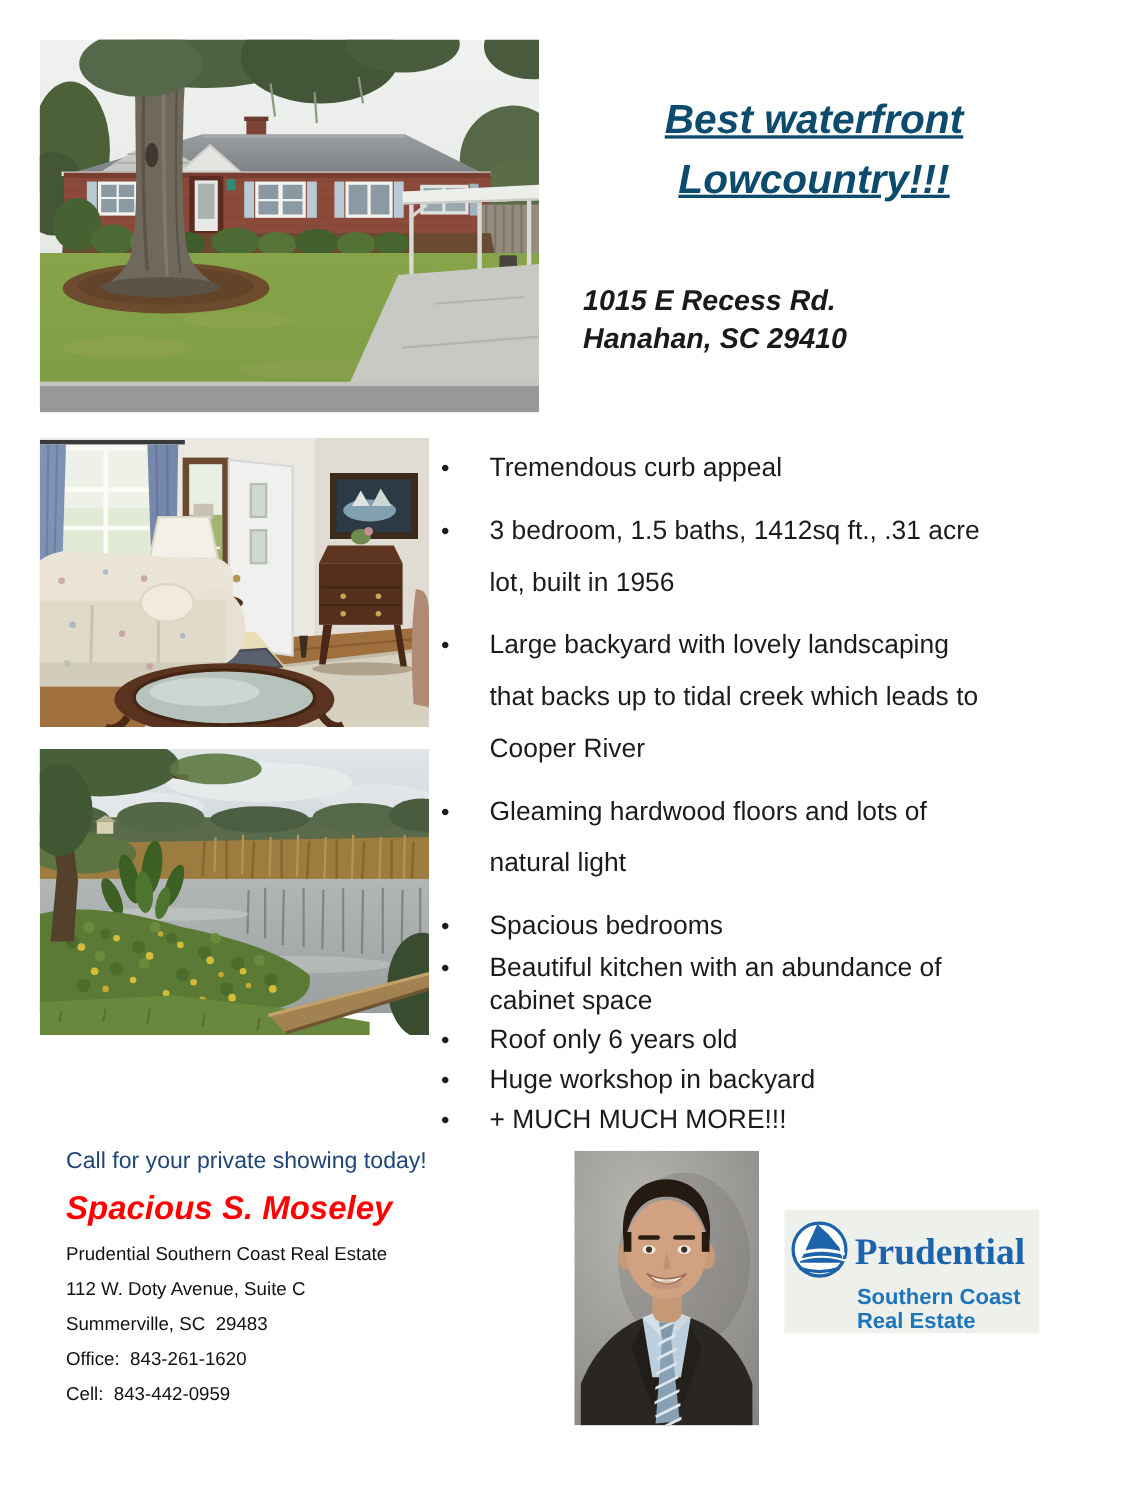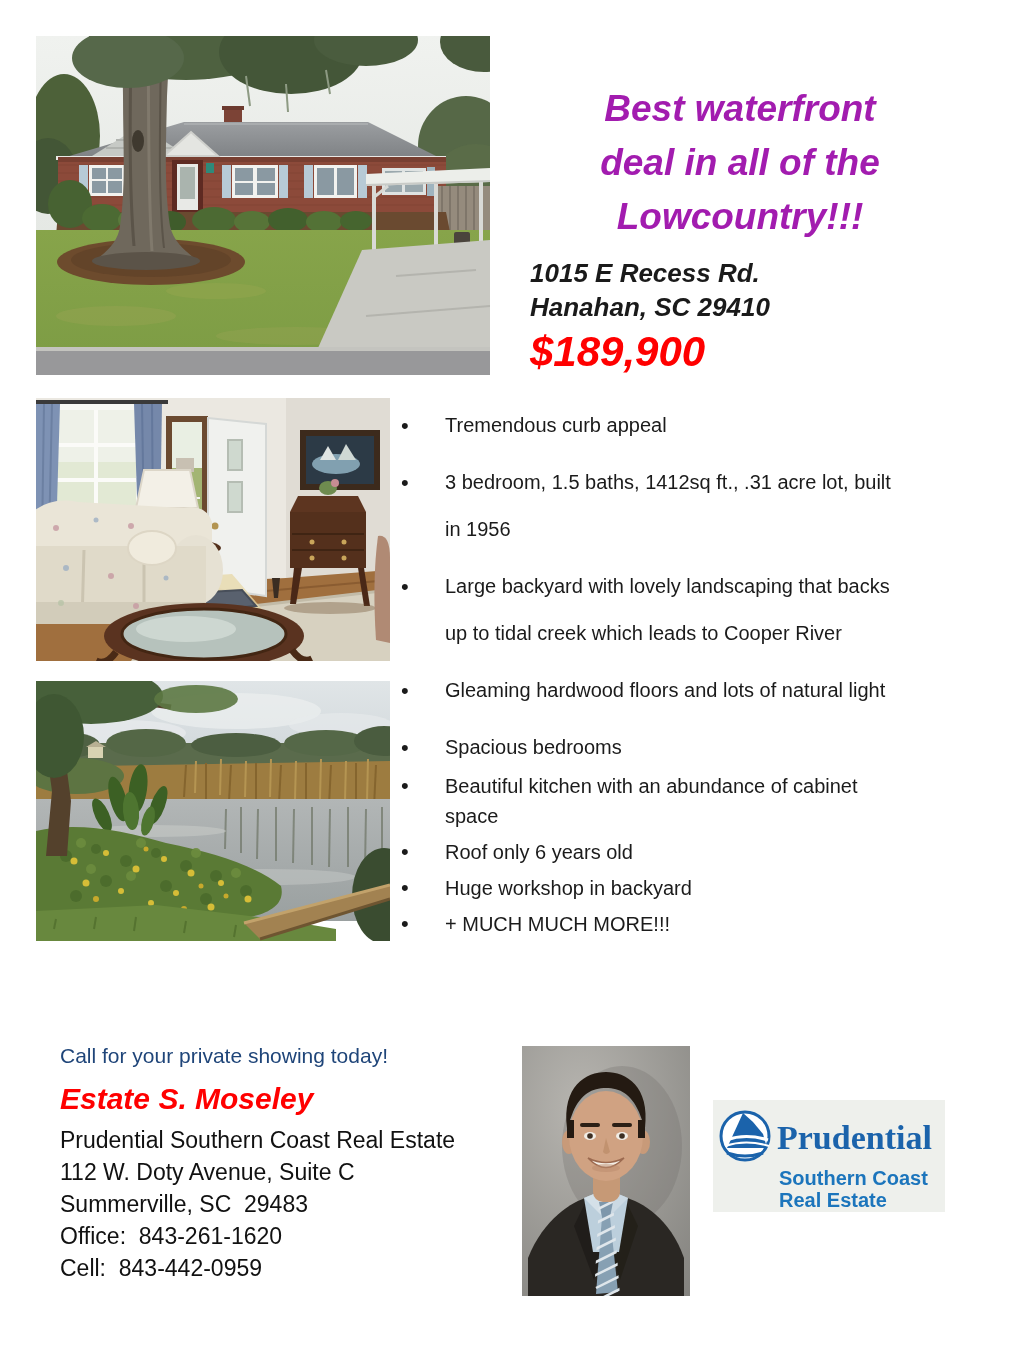--- a/index.html
+++ b/index.html
@@ -203,7 +203,7 @@
     </svg>
   </div>
 
-  <div class="headline" style="color: #a21caf;">
+  <div class="headline" style="color: #0c4a6e; text-decoration: underline;">
     <div>Best waterfront</div>
     <div>deal in all of the</div>
     <div>Lowcountry!!!</div>

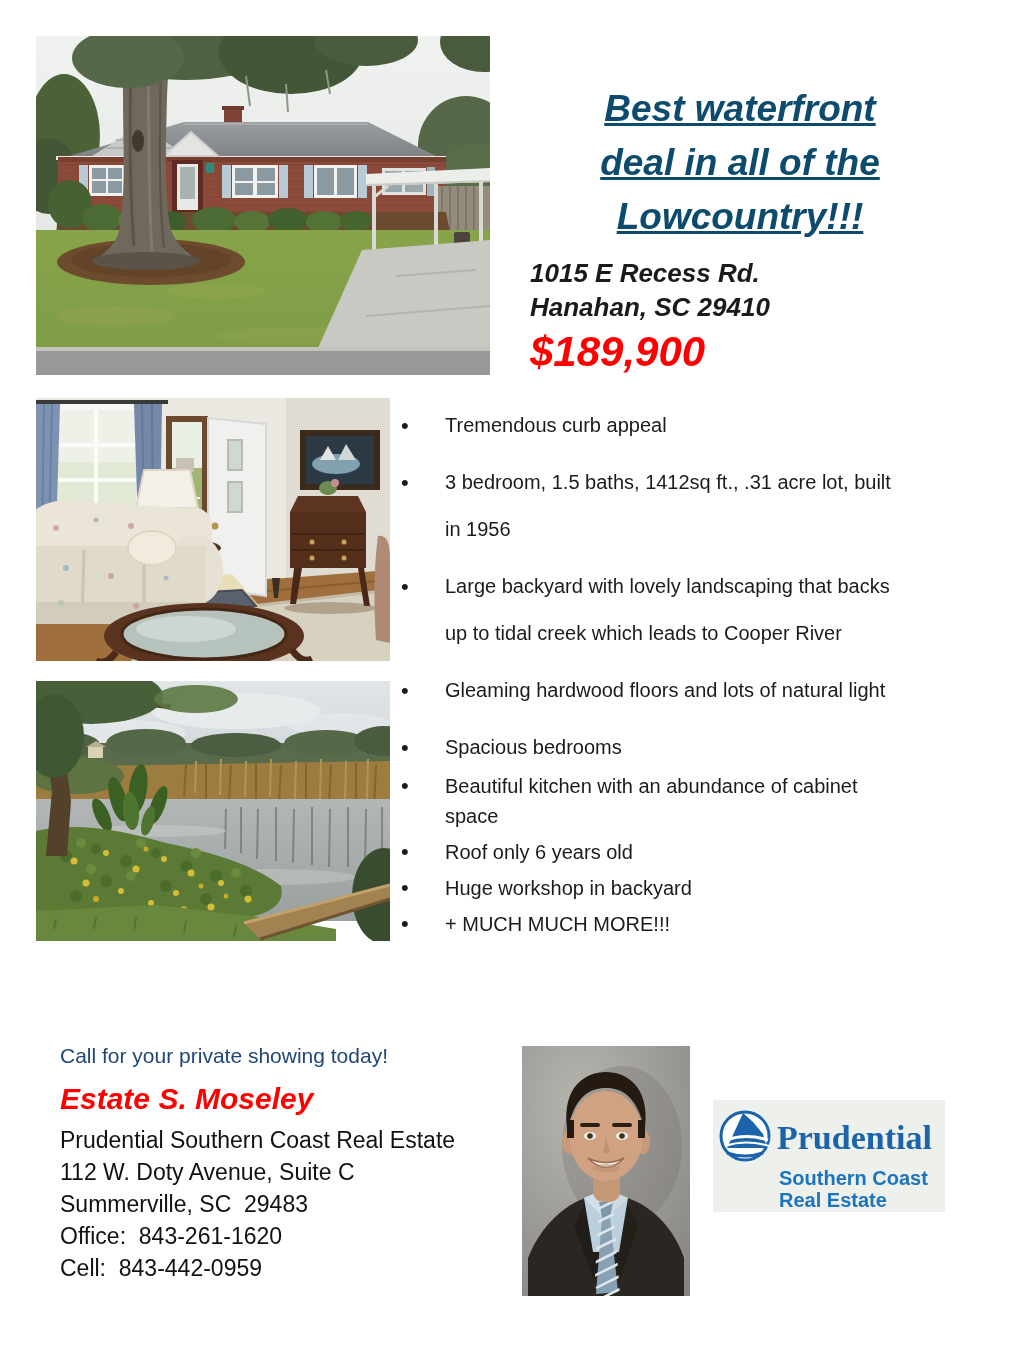--- a/index.html
+++ b/index.html
@@ -205,7 +205,6 @@
 
   <div class="headline" style="color: #0c4a6e; text-decoration: underline;">
     <div>Best waterfront</div>
-    <div>deal in all of the</div>
     <div>Lowcountry!!!</div>
   </div>
 

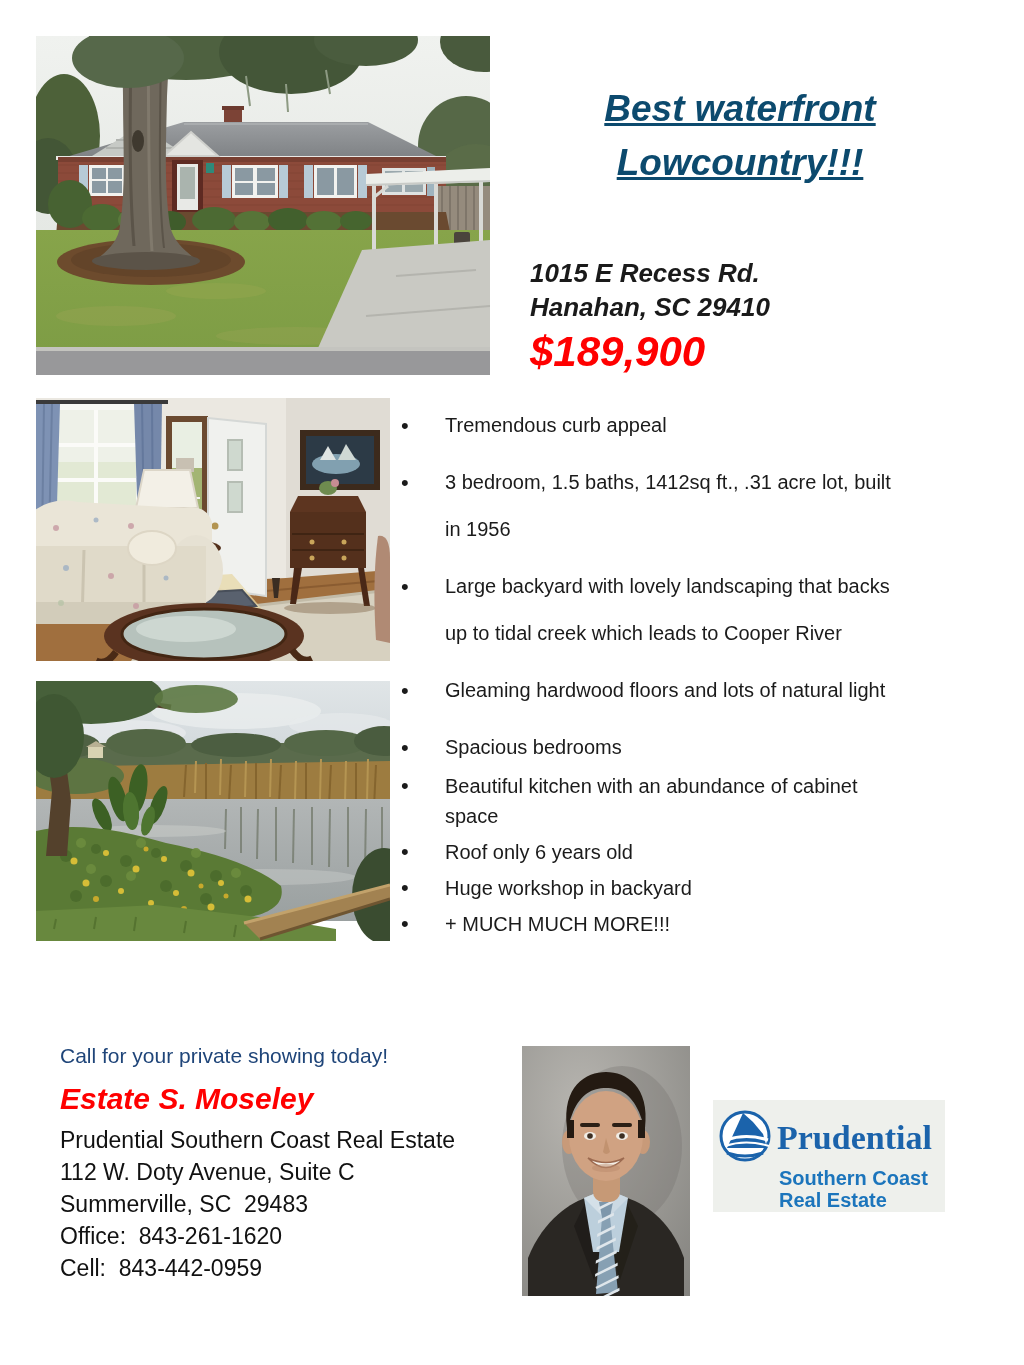--- a/index.html
+++ b/index.html
@@ -211,7 +211,6 @@
   <div class="listing-block">
     <div class="listing-address">1015 E Recess Rd.</div>
     <div class="listing-address">Hanahan, SC 29410</div>
-    <div class="listing-price" style="color: rgb(255, 0, 0);">$189,900</div>
   </div>
 
   <div class="photo photo-interior">

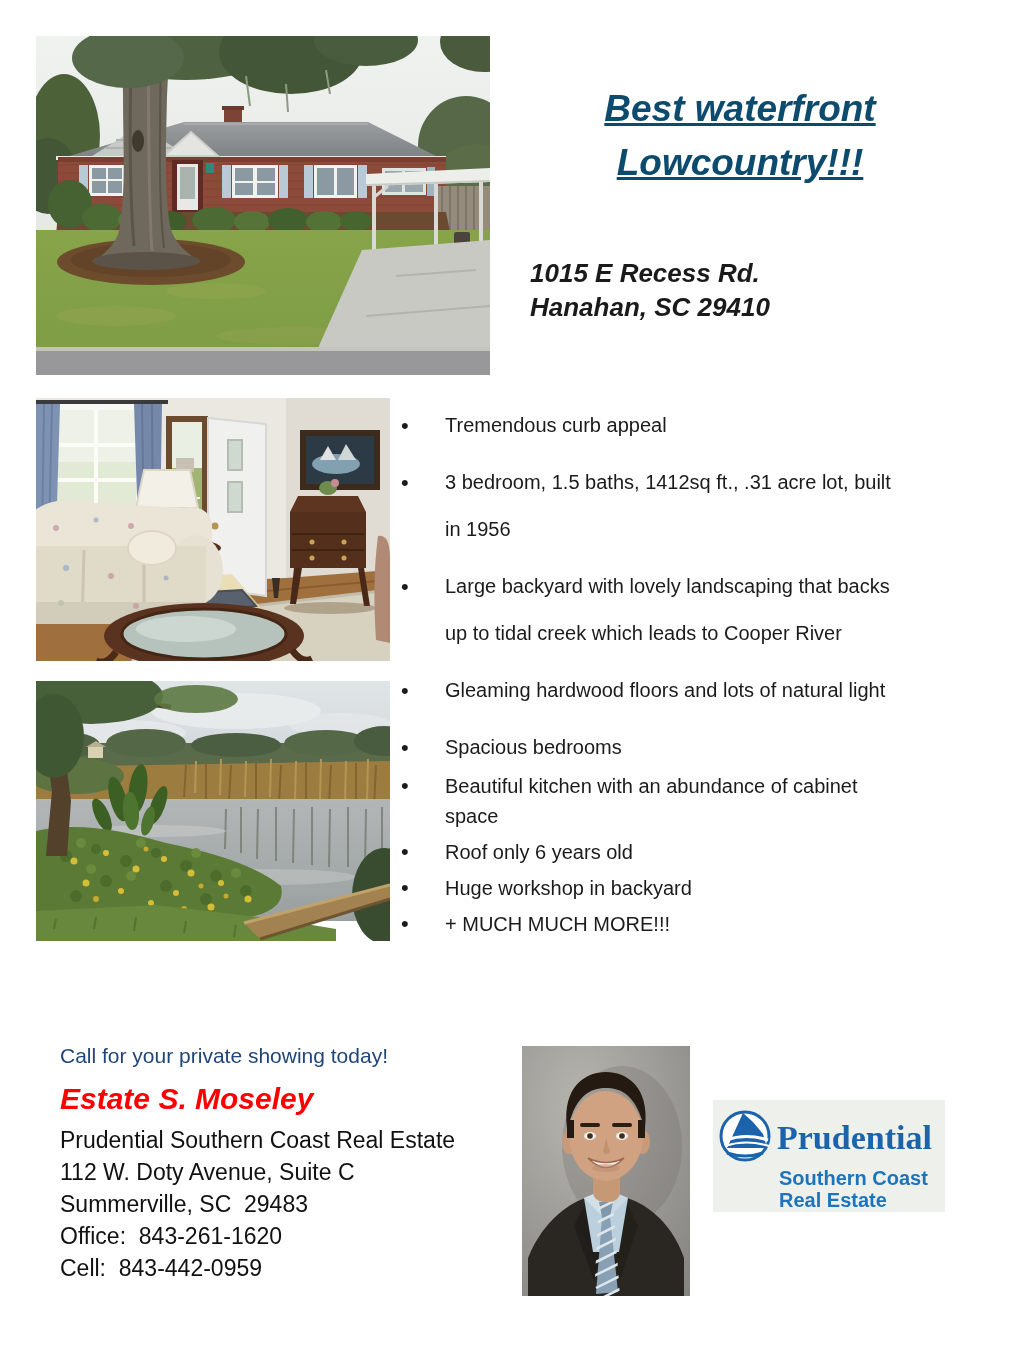--- a/index.html
+++ b/index.html
@@ -35,7 +35,7 @@
 
   .features { position:absolute; left:393px; top:402px; width:592px; list-style:none; }
   .features li {
-    position:relative; padding-left:52px; font-size:20px; line-height:47px;
+    position:relative; padding-left:52px; font-size:24px; line-height:47px;
     color:#1b1b1b; margin-bottom:10px; max-width:500px;
   }
   .features li::before {

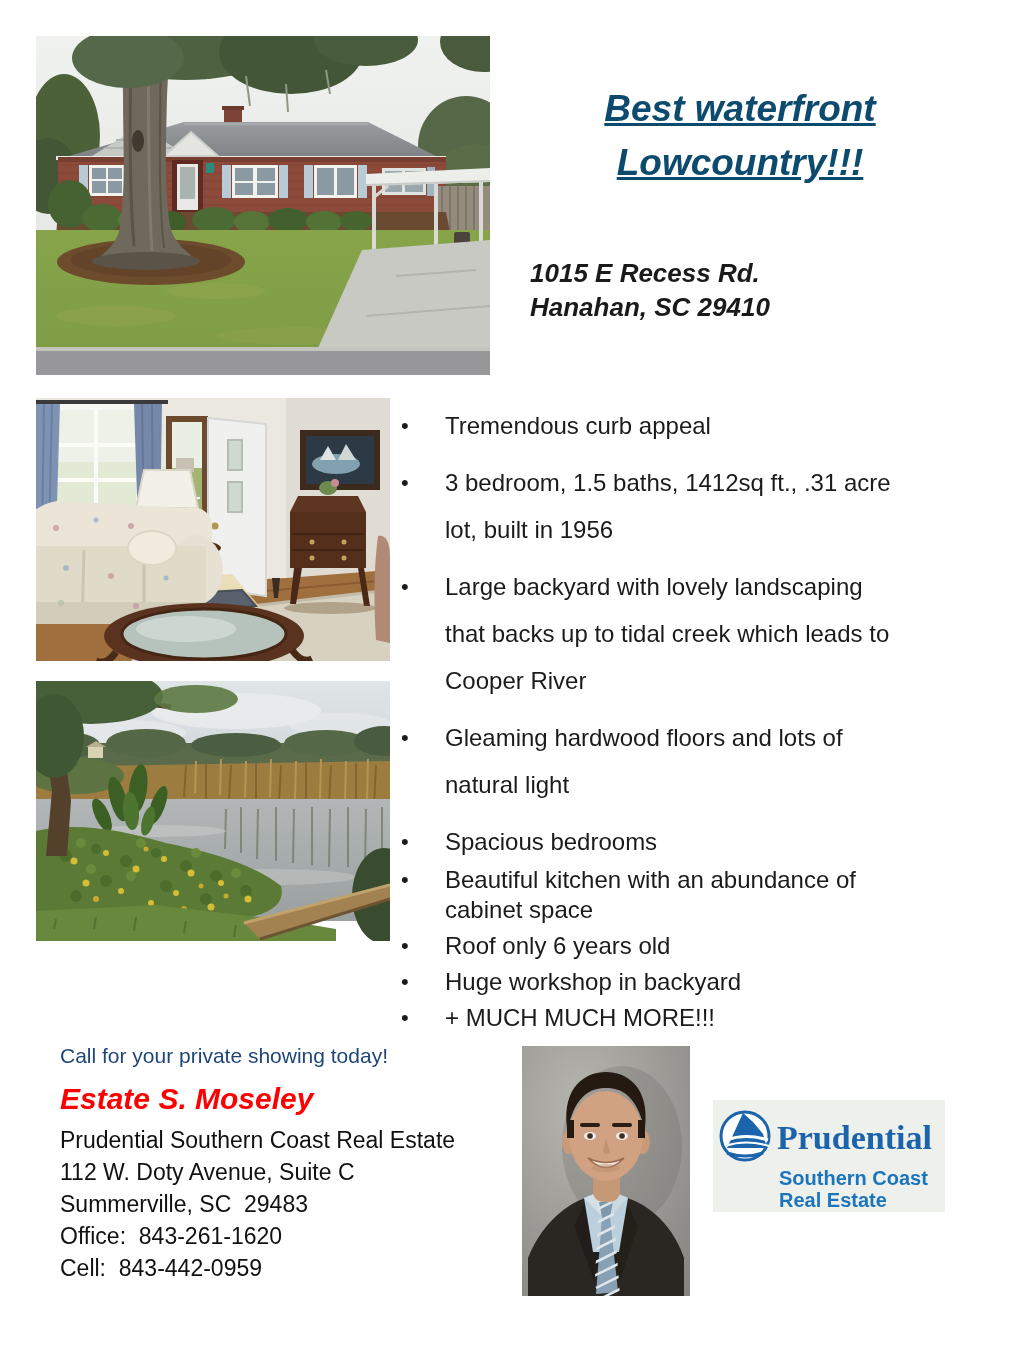--- a/index.html
+++ b/index.html
@@ -481,7 +481,7 @@
 
   <div class="contact-block">
     <div class="cta" style="color: rgb(31, 69, 121);">Call for your private showing today!</div>
-    <div class="agent-name" style="color: rgb(255, 0, 0);">Estate S. Moseley</div>
+    <div class="agent-name" style="color: rgb(255, 0, 0);">Spacious S. Moseley</div>
     <div class="contact-lines">
       <div class="contact-line">Prudential Southern Coast Real Estate</div>
       <div class="contact-line">112 W. Doty Avenue, Suite C</div>

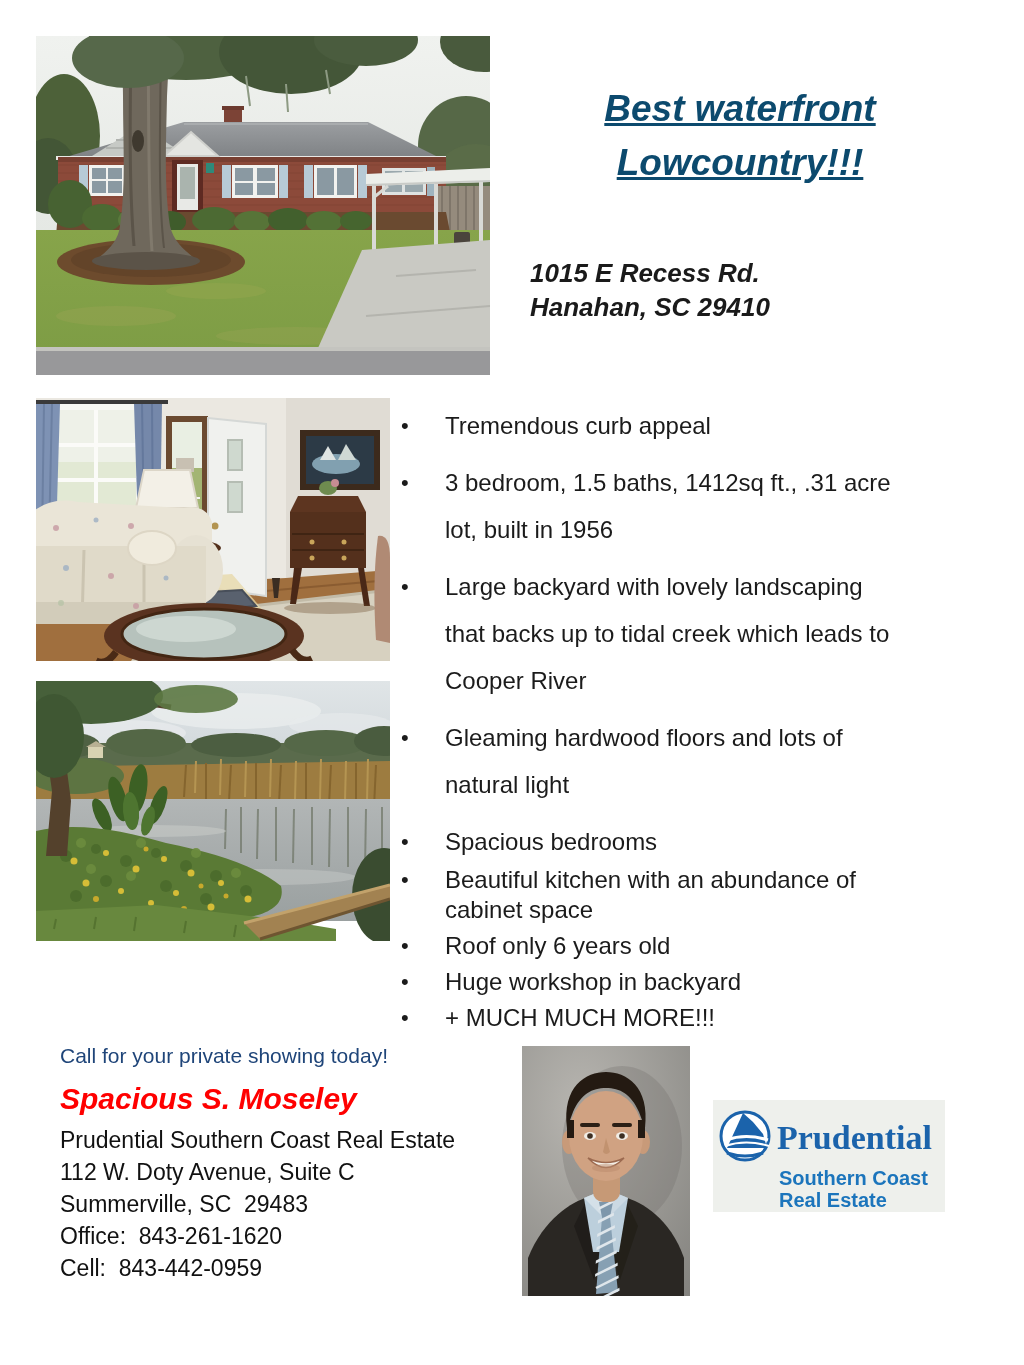--- a/index.html
+++ b/index.html
@@ -54,7 +54,7 @@
     font-weight:bold; font-style:italic; color:#ff0000;
   }
   .contact-lines { margin-top:8px; }
-  .contact-line { font-size:23px; line-height:32px; color:#111111; white-space:pre-wrap; }
+  .contact-line { font-size:17px; line-height:32px; color:#111111; white-space:pre-wrap; }
 </style>
 </head>
 <body>

